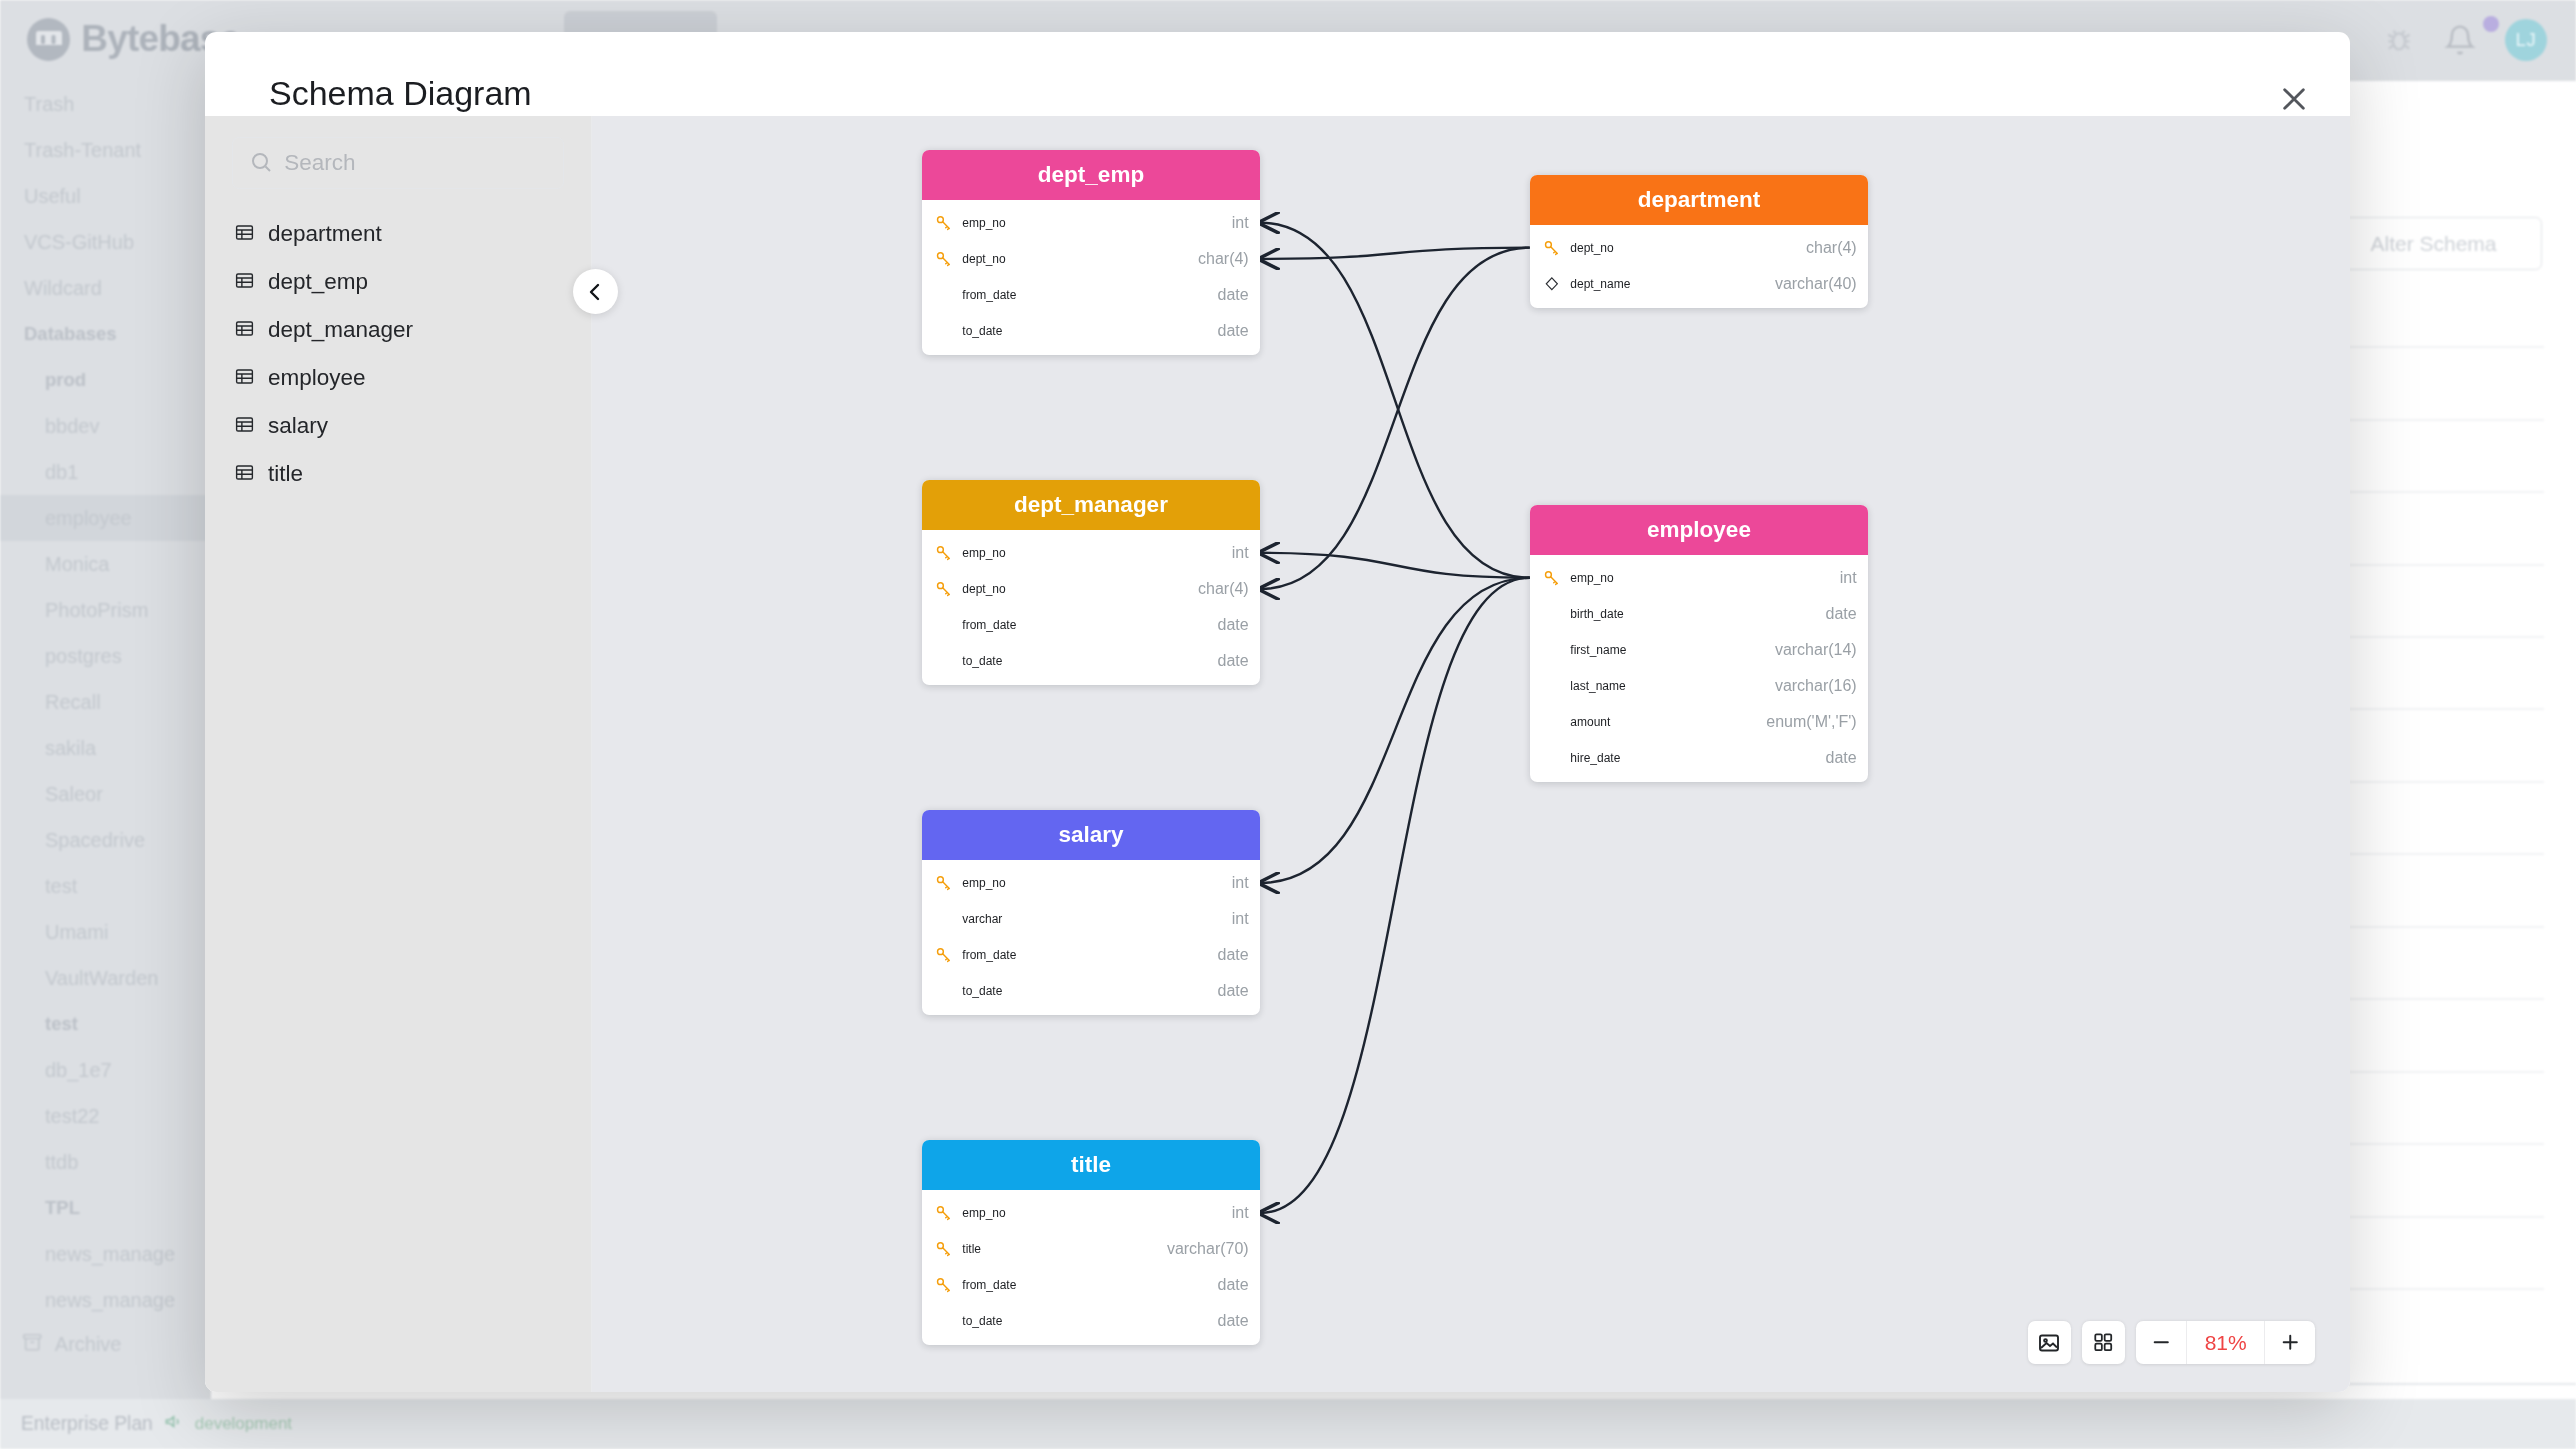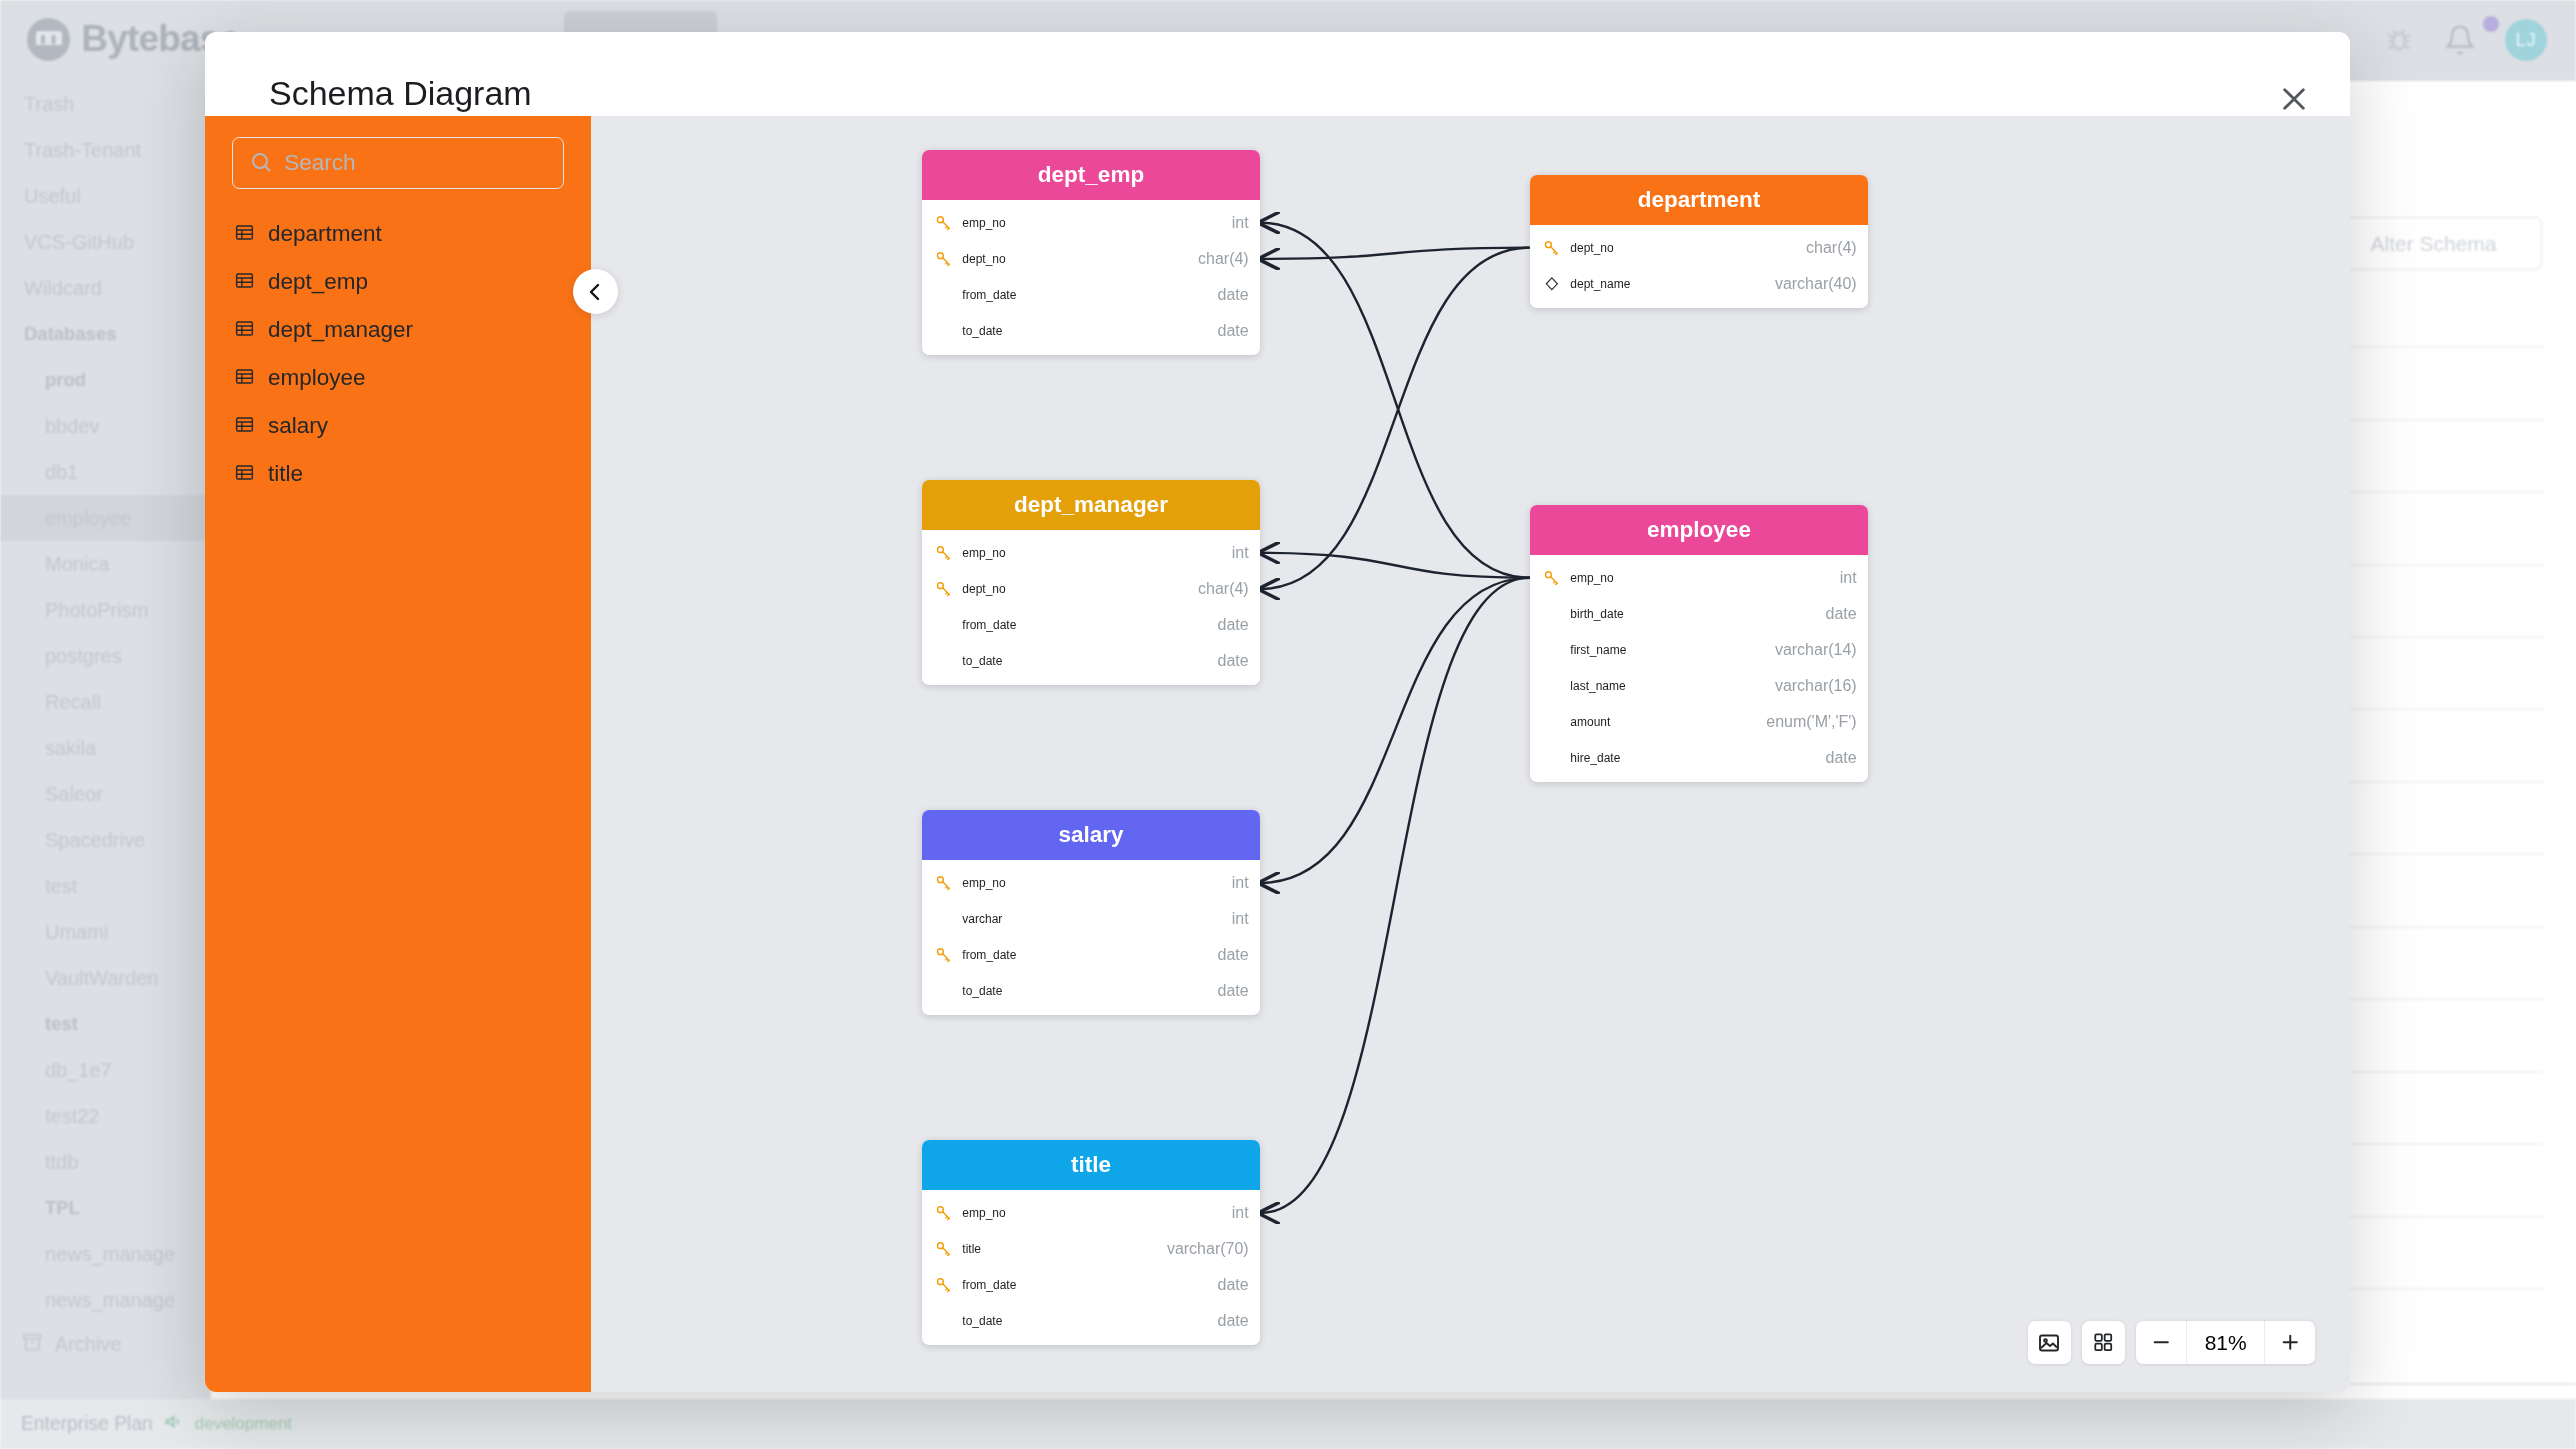--- a/index.html
+++ b/index.html
@@ -132,7 +132,7 @@
   .table-panel {
     width: 387px; height: 100%;
     border-right: 0.8px solid #e9eaec;
-    background: #f97316; position: relative; flex: 0 0 387px;
+    background: #e5e5e5; position: relative; flex: 0 0 387px;
   }
   .search-wrap { padding: 21px 27px 6.4px 27px; }
   .search-box {

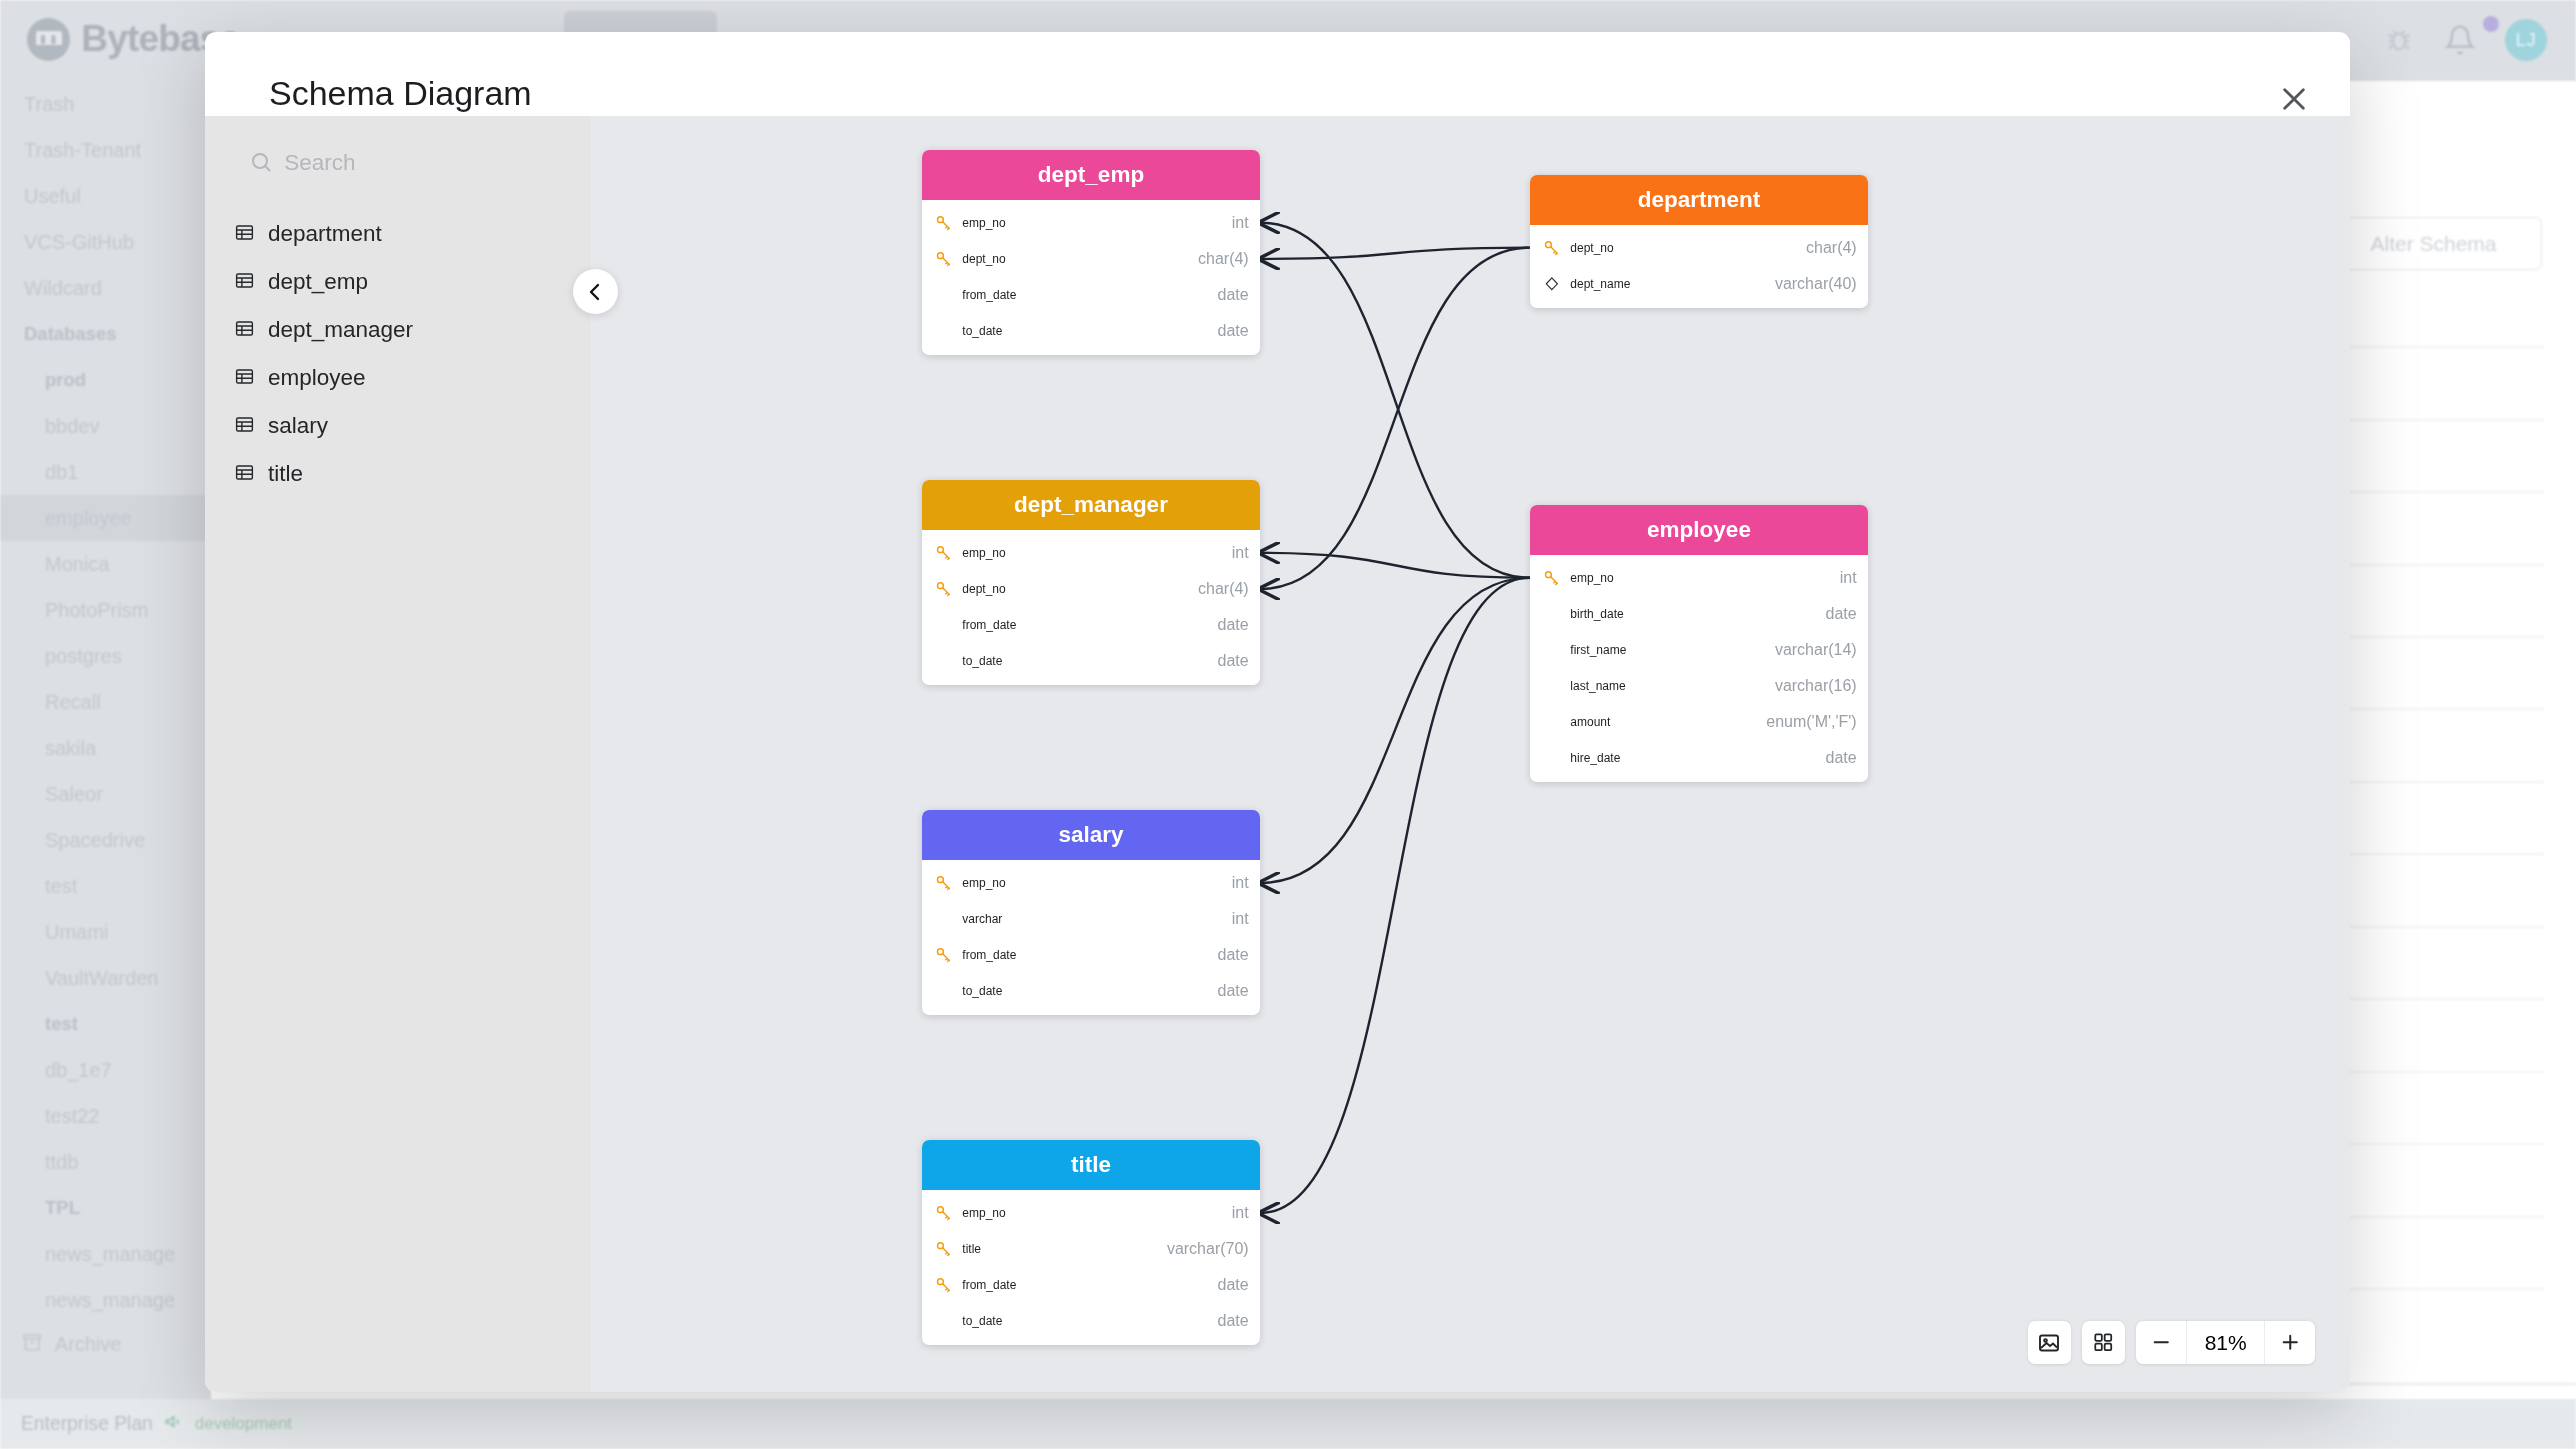--- a/index.html
+++ b/index.html
@@ -205,7 +205,7 @@
     height: 43px; cursor: pointer;
   }
   .tb-minus, .tb-plus { width: 50px; font-size: 27px; color: #3a3d42; }
-  .tb-level { width: 77px; font-size: 21px; color: #000000; cursor: default; }
+  .tb-level { width: 77px; font-size: 21px; color: #ef4444; cursor: default; }
   .tb-div { width: 0.8px; height: 27px; background: #ececee; }
 </style>
 </head>

